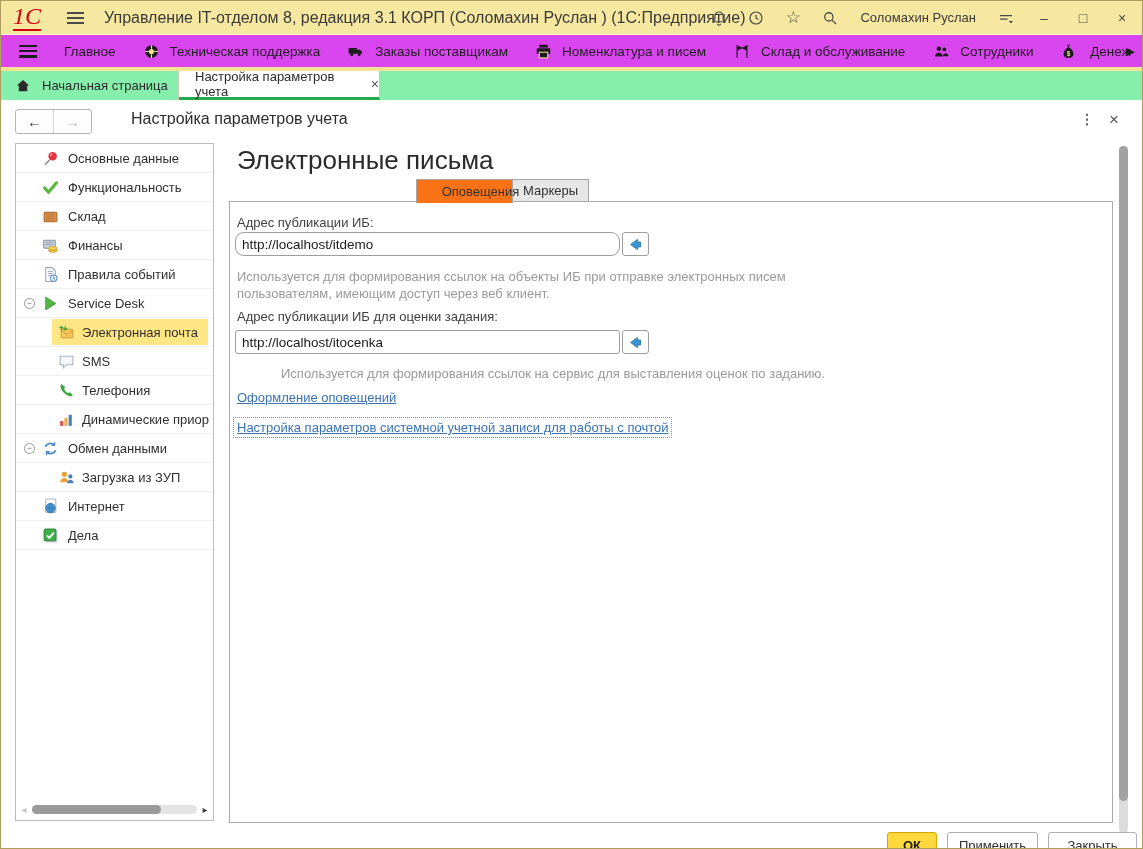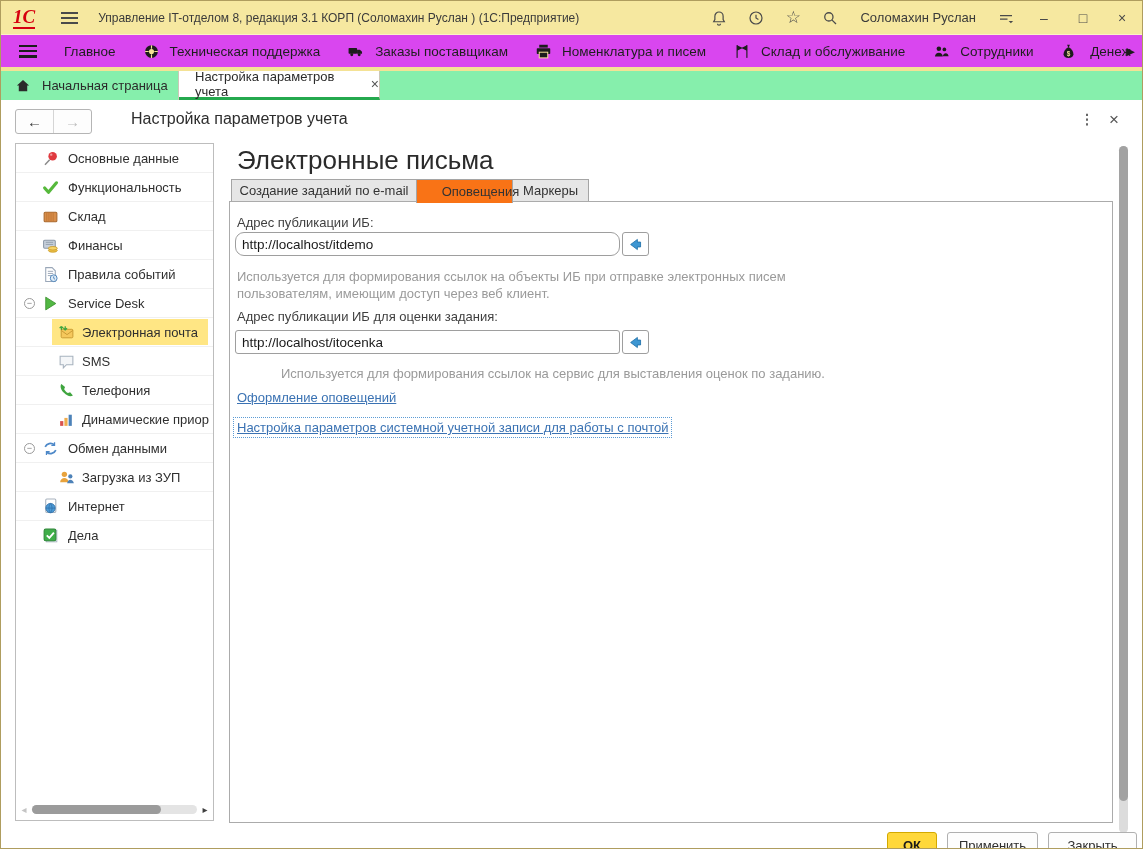--- a/index.html
+++ b/index.html
@@ -13,8 +13,8 @@
   .titlebar{position:absolute;left:0;top:0;width:100%;height:33px;background:#F6E8A0;
     display:flex;align-items:center;}
   .logo{margin-left:12px;display:flex;align-items:flex-end;}
-  .logo-text{font-family:"Liberation Serif",serif;font-style:italic;font-weight:bold;
-    font-size:19px;color:#D6000F;line-height:1;border-bottom:2px solid #D6000F;padding-bottom:1px;}
+  .logo-text{font-family:"Liberation Serif",serif;font-style:italic;font-weight:normal;
+    font-size:24px;color:#D6000F;line-height:1;border-bottom:2px solid #D6000F;padding-bottom:1px;}
   .hamb{width:17px;height:12px;display:flex;flex-direction:column;justify-content:space-between;margin-left:26px;cursor:pointer;}
   .hamb i{display:block;height:2px;background:#4a4a4a;}
   .tb-title{margin-left:20px;font-size:12px;color:#3a3a3a;white-space:nowrap;}

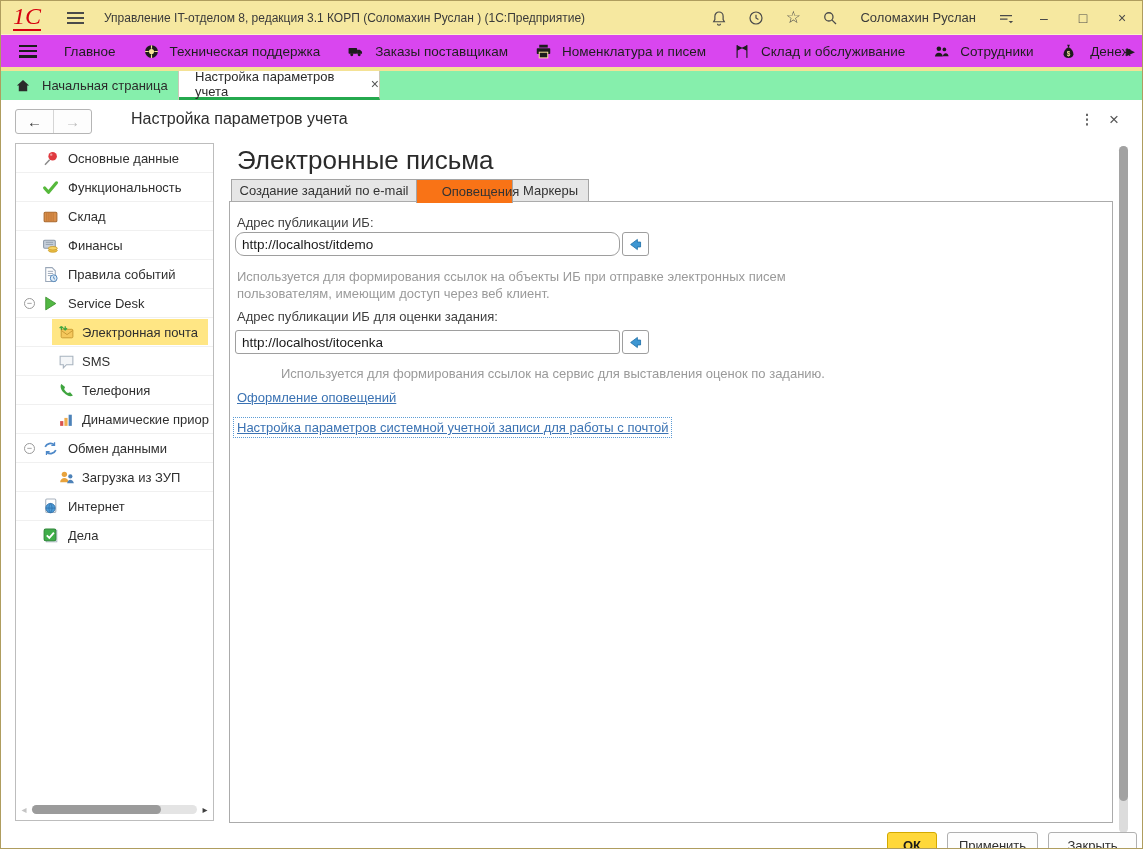--- a/index.html
+++ b/index.html
@@ -17,7 +17,7 @@
     font-size:24px;color:#D6000F;line-height:1;border-bottom:2px solid #D6000F;padding-bottom:1px;}
   .hamb{width:17px;height:12px;display:flex;flex-direction:column;justify-content:space-between;margin-left:26px;cursor:pointer;}
   .hamb i{display:block;height:2px;background:#4a4a4a;}
-  .tb-title{margin-left:20px;font-size:12px;color:#3a3a3a;white-space:nowrap;}
+  .tb-title{margin-left:20px;font-size:16px;color:#3a3a3a;white-space:nowrap;}
   .tb-right{position:absolute;right:10px;top:0;height:33px;display:flex;align-items:center;gap:19px;}
   .tb-ico{width:18px;height:18px;display:flex;align-items:center;justify-content:center;cursor:pointer;}
   .tb-user{font-size:13px;color:#3a3a3a;margin:0 2px;}

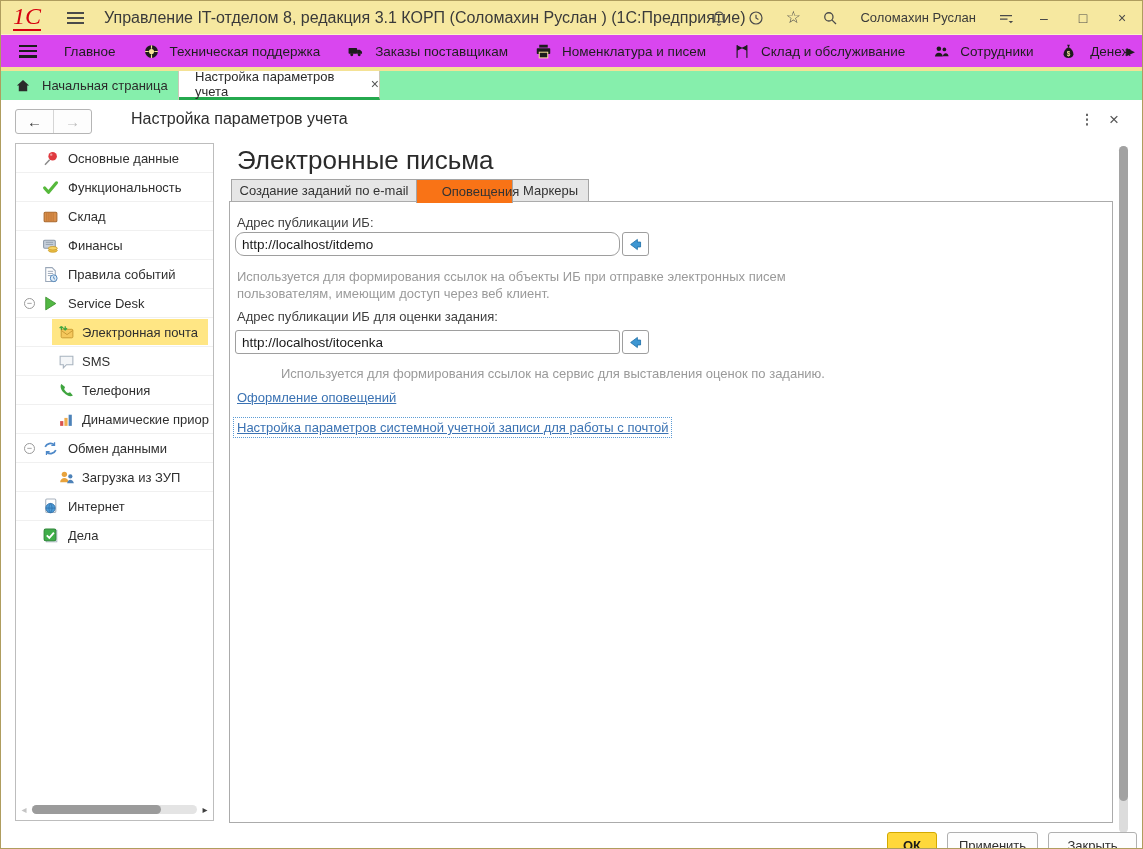--- a/index.html
+++ b/index.html
@@ -354,9 +354,6 @@
 
   <div class="m-heading">Электронные письма</div>
 
-  <div class="ptab" style="left:230px;width:186px;">
-    <span>Создание заданий по e-mail</span>
-  </div>
   <div class="ptab active" style="left:415px;width:97px;">
     <span>Оповещения</span>
   </div>

